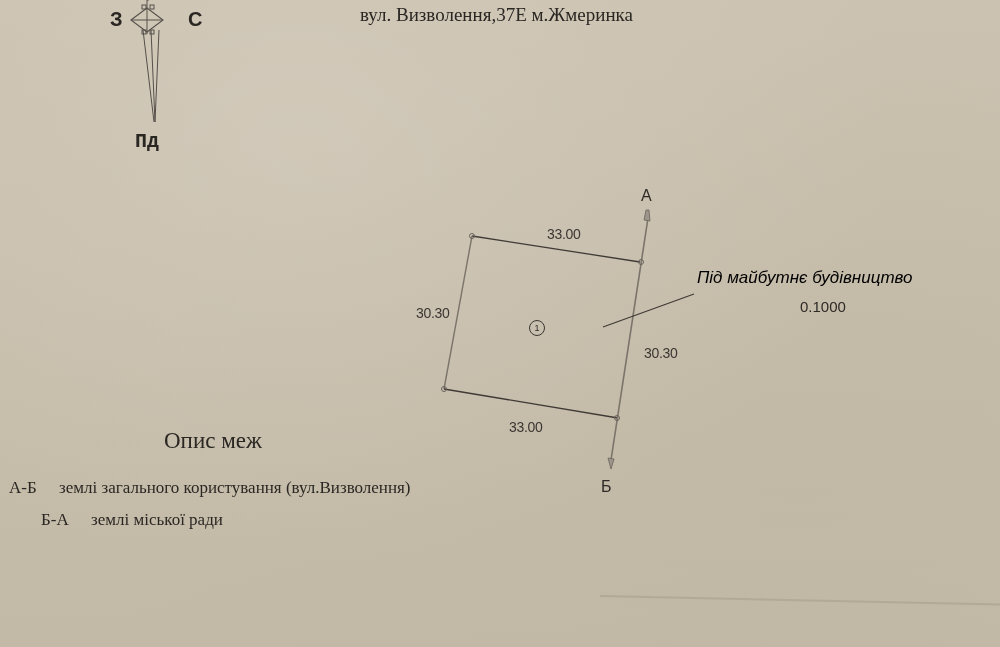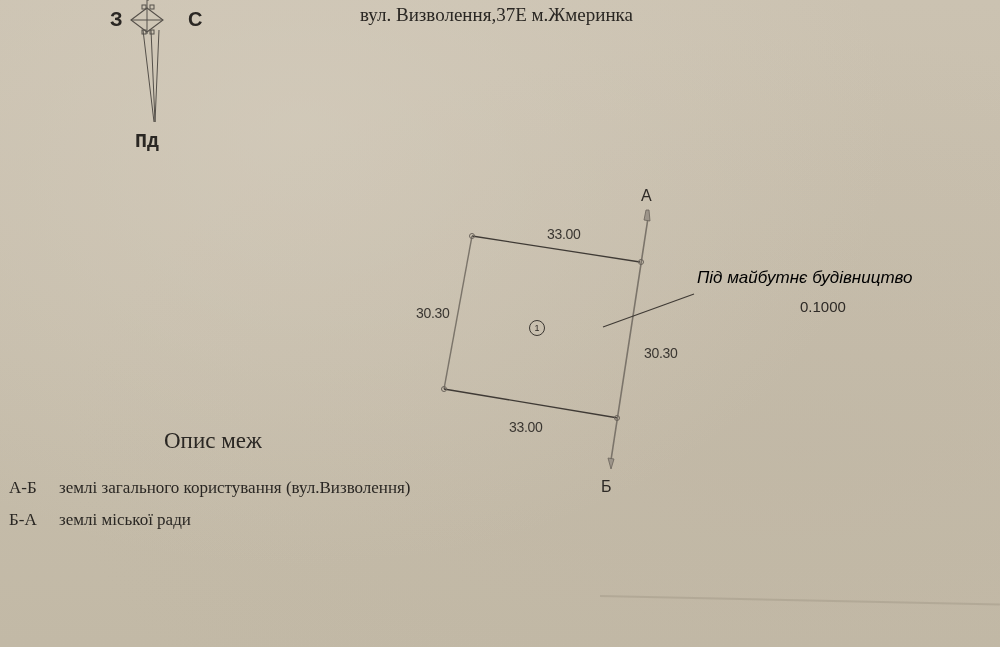--- a/index.html
+++ b/index.html
@@ -116,7 +116,7 @@
       width: 50px;
     }
     #boundary-row-0 { top: 478px; }
-    #boundary-row-1 { top: 510px; }
+    #boundary-row-1 { top: 510px; margin-left: 32px; }
   </style>
 </head>
 <body>

